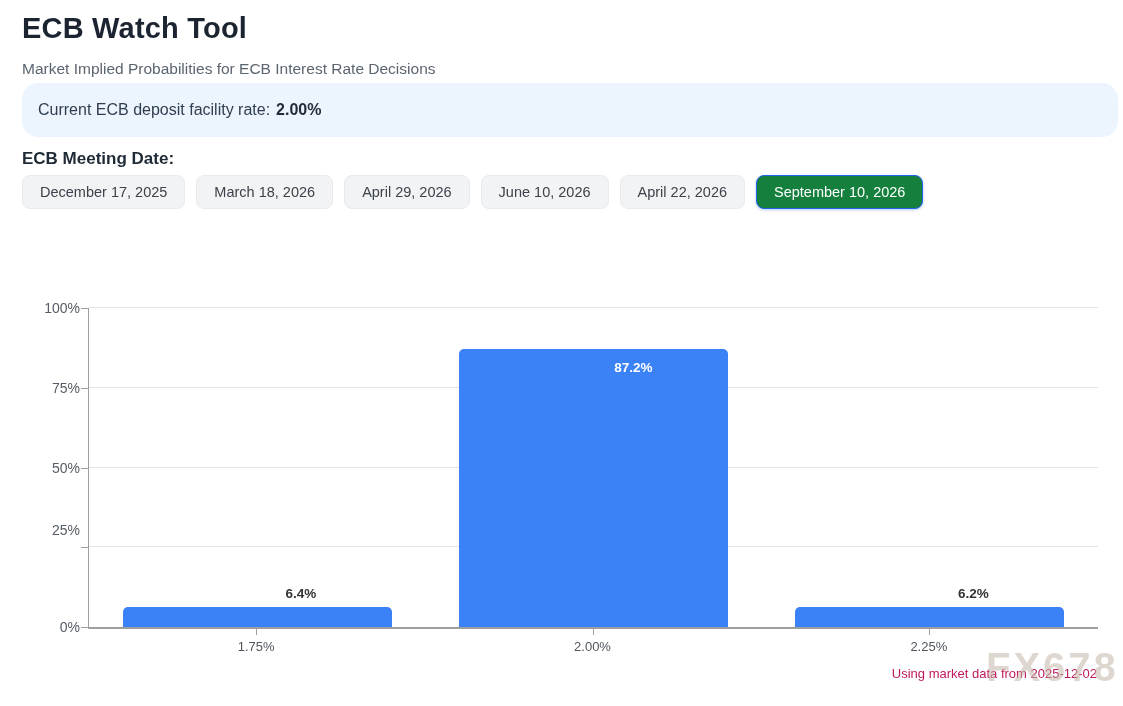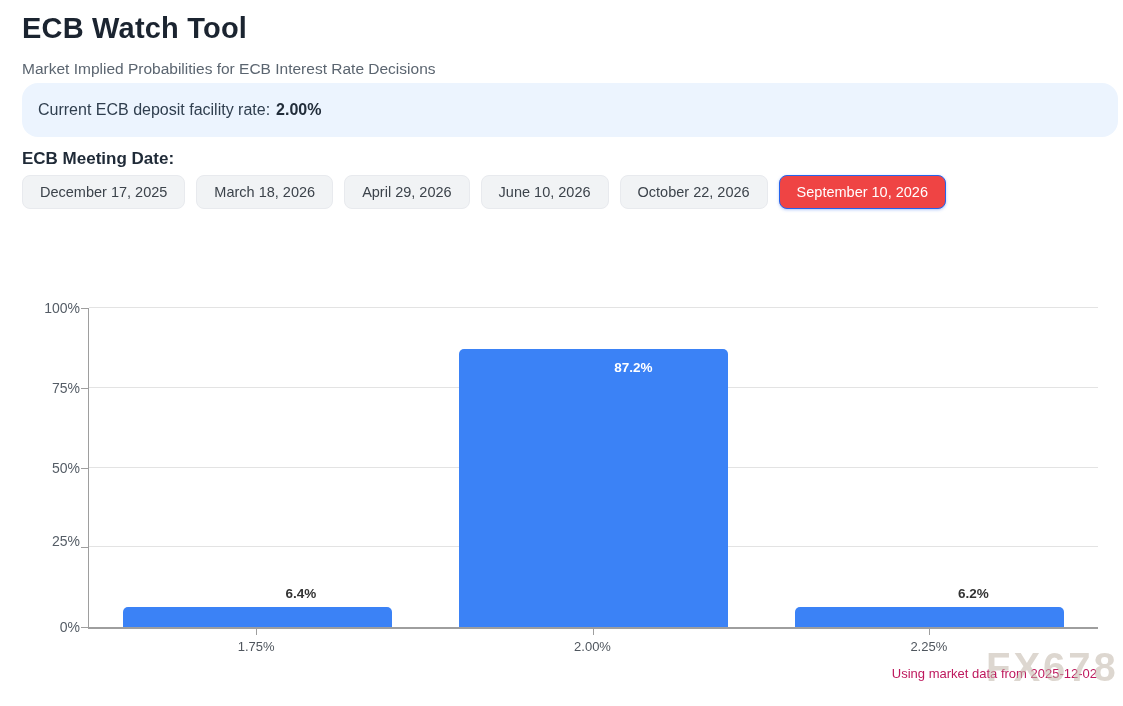--- a/index.html
+++ b/index.html
@@ -202,7 +202,7 @@
       <button class="chip">March 18, 2026</button>
       <button class="chip">April 29, 2026</button>
       <button class="chip">June 10, 2026</button>
-      <button class="chip">October 22, 2026</button>
+      <button class="chip">April 22, 2026</button>
       <button class="chip selected">September 10, 2026</button>
     </div>
 

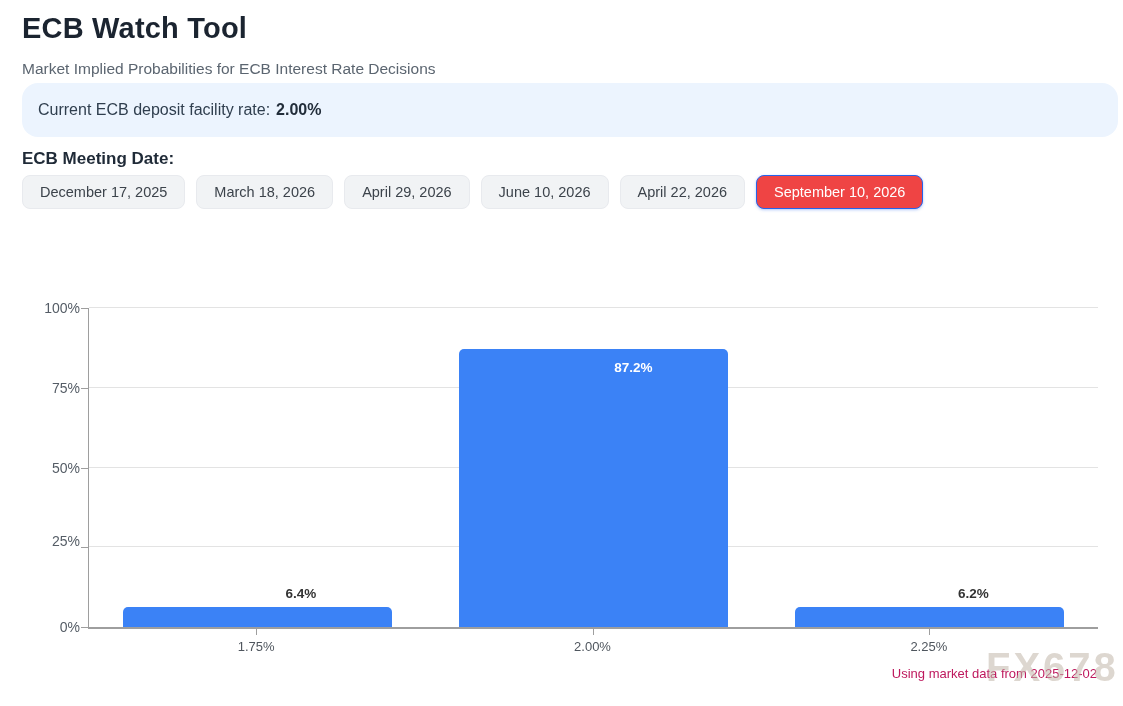--- a/index.html
+++ b/index.html
@@ -87,7 +87,7 @@
     white-space: nowrap;
   }
   .chip.selected {
-    background: #ef4444;
+    background: #15803d;
     border-color: #2563eb;
     color: #ffffff;
     box-shadow: 0 1px 3px rgba(37, 99, 235, 0.35);

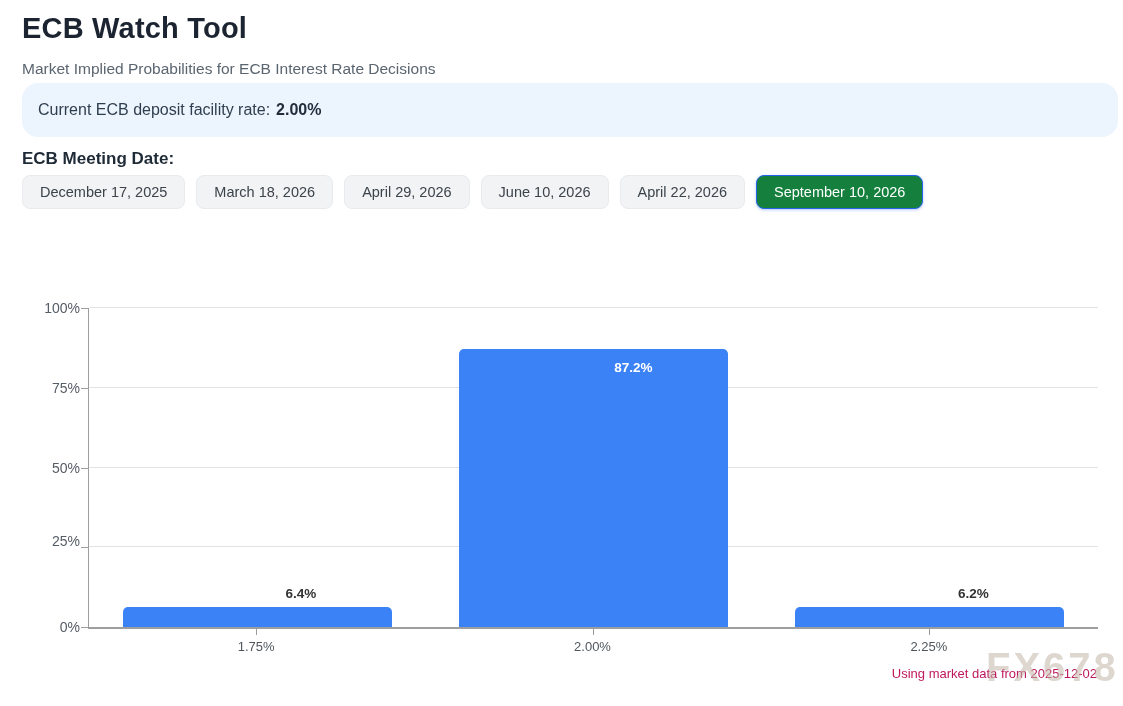--- a/index.html
+++ b/index.html
@@ -219,7 +219,7 @@
   <div class="ytick-stub" style="left: 59px; top: 327px;"></div>
       <div class="ylabel" style="top: 327px;">0%</div>
       <div class="ytick-stub" style="left: 59px; top: 247.25px;"></div>
-      <div class="ylabel" style="top: 241px;">25%</div>
+      <div class="ylabel" style="top: 230px;">25%</div>
       <div class="ytick-stub" style="left: 59px; top: 167.5px;"></div>
       <div class="ylabel" style="top: 167.5px;">50%</div>
       <div class="ytick-stub" style="left: 59px; top: 87.75px;"></div>

